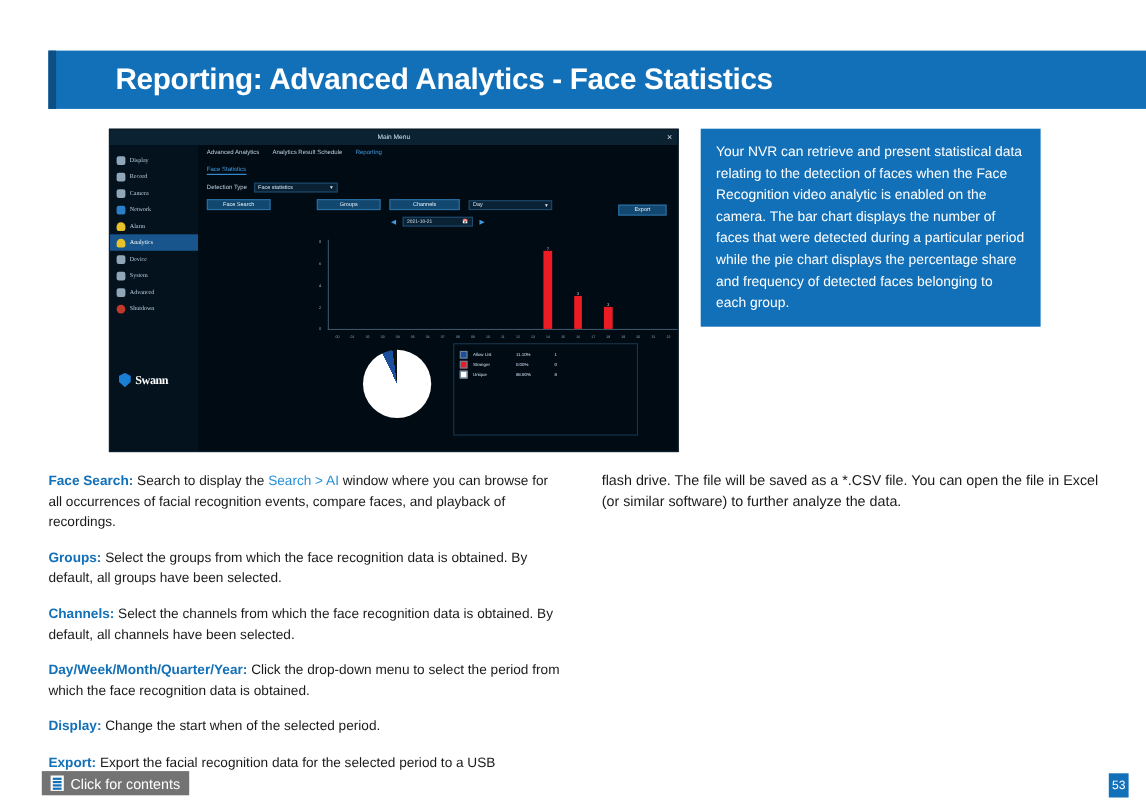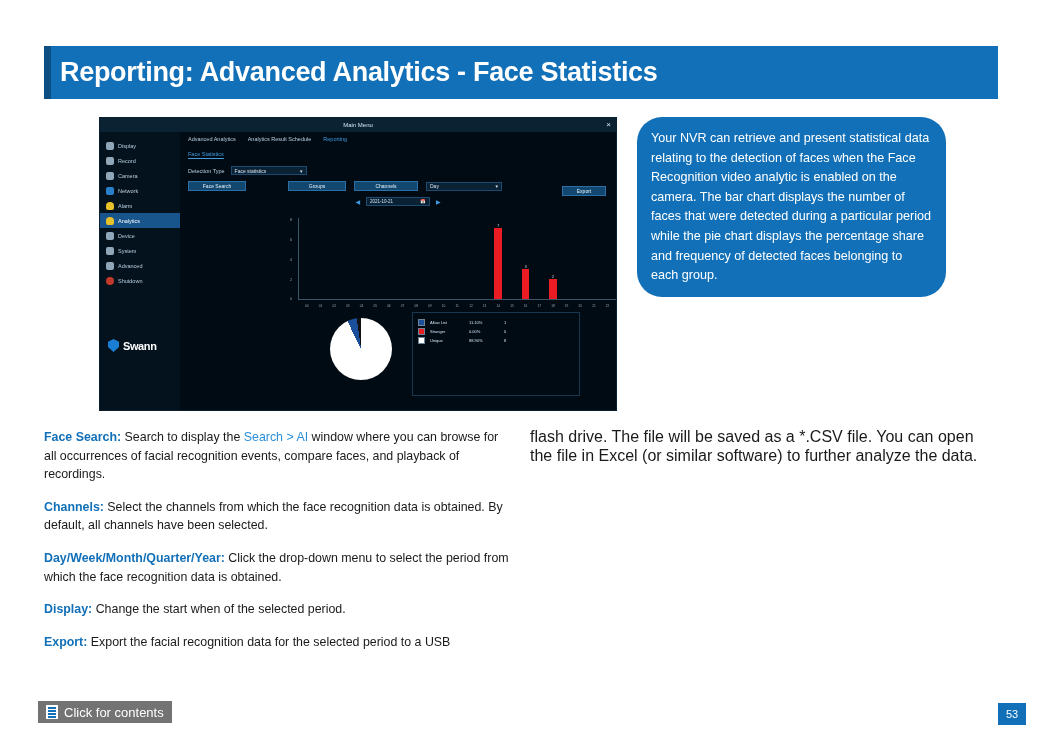--- a/index.html
+++ b/index.html
@@ -29,6 +29,7 @@
     background: #1270b8;
     display: flex;
     align-items: center;
+    padding-left: 45px;
   }
   .header-accent {
     position: absolute;

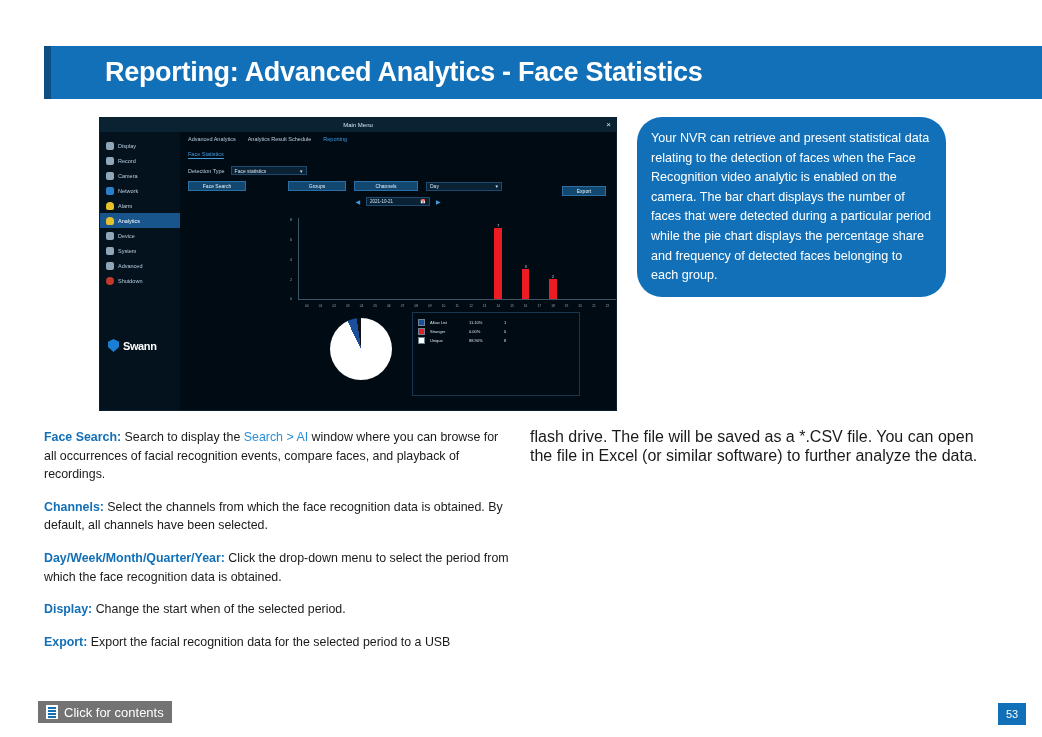--- a/index.html
+++ b/index.html
@@ -341,7 +341,6 @@
     box-sizing: border-box;
     font-size: 12.6px;
     line-height: 19.6px;
-    border-radius: 25px;
   }
   
   .col-left {

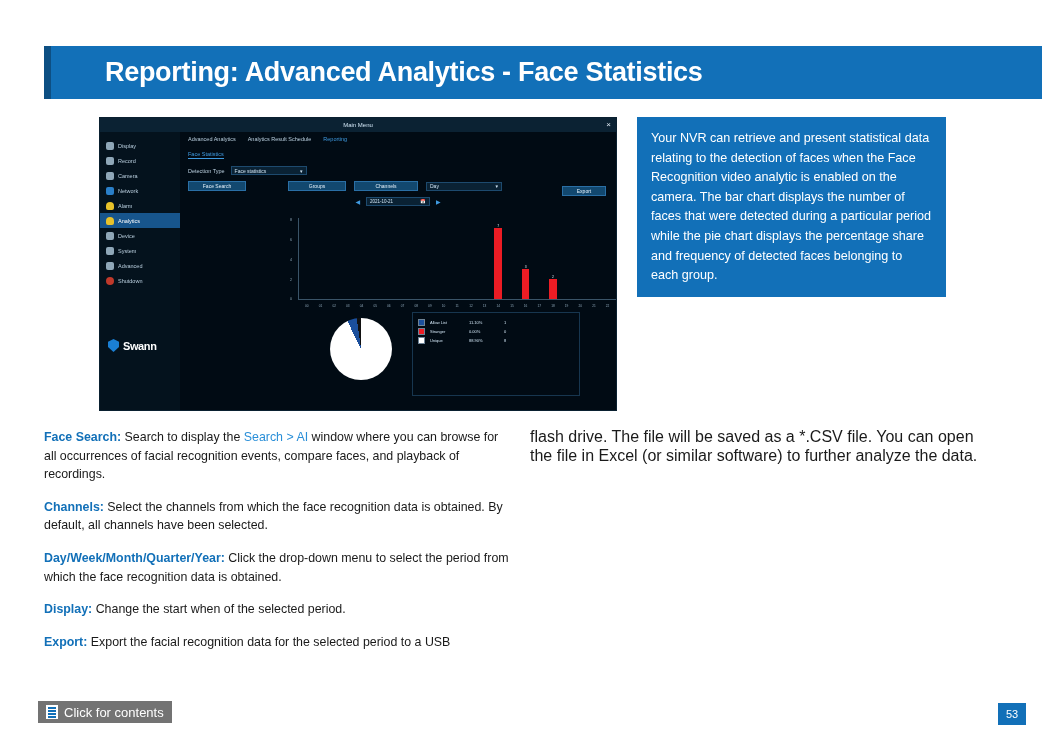--- a/index.html
+++ b/index.html
@@ -89,6 +89,7 @@
     background: #04121d;
     padding-top: 6px;
     position: relative;
+    font-family: Liberation Serif, serif;
   }
   .side-item {
     display: flex;

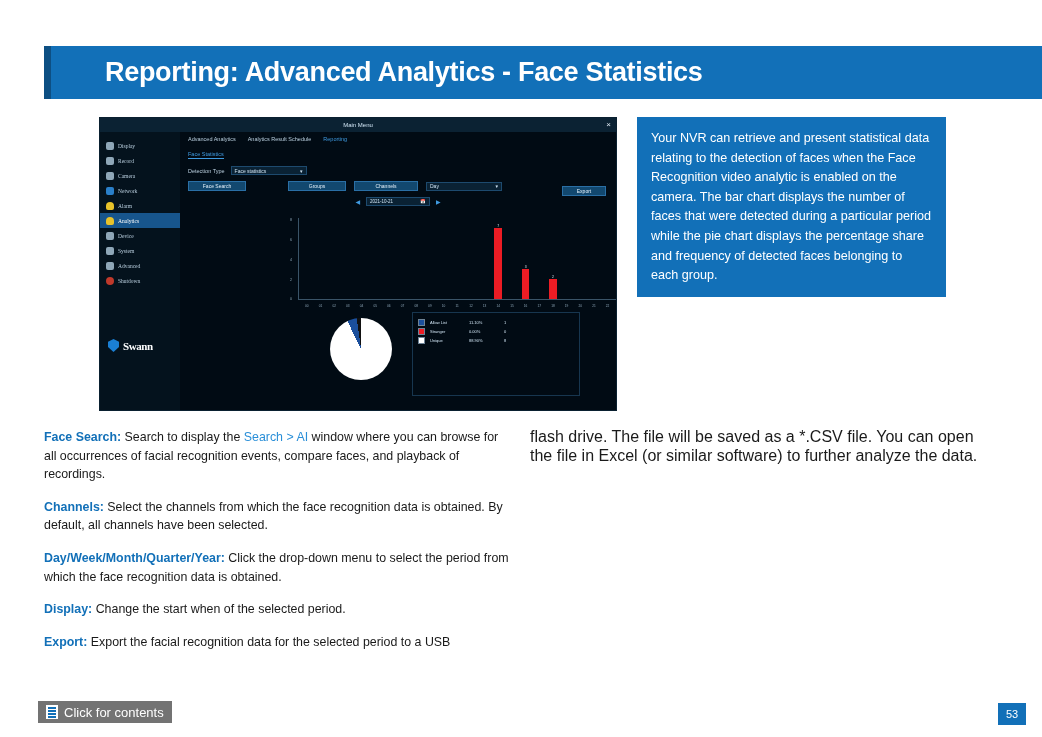--- a/index.html
+++ b/index.html
@@ -355,10 +355,10 @@
   }
   .col-right {
     position: absolute;
-    left: 530px;
+    left: 547px;
     top: 428px;
     width: 470px;
-    font-size: 16px;
+    font-size: 13px;
     line-height: 18.6px;
     color: #1a1a1a;
   }

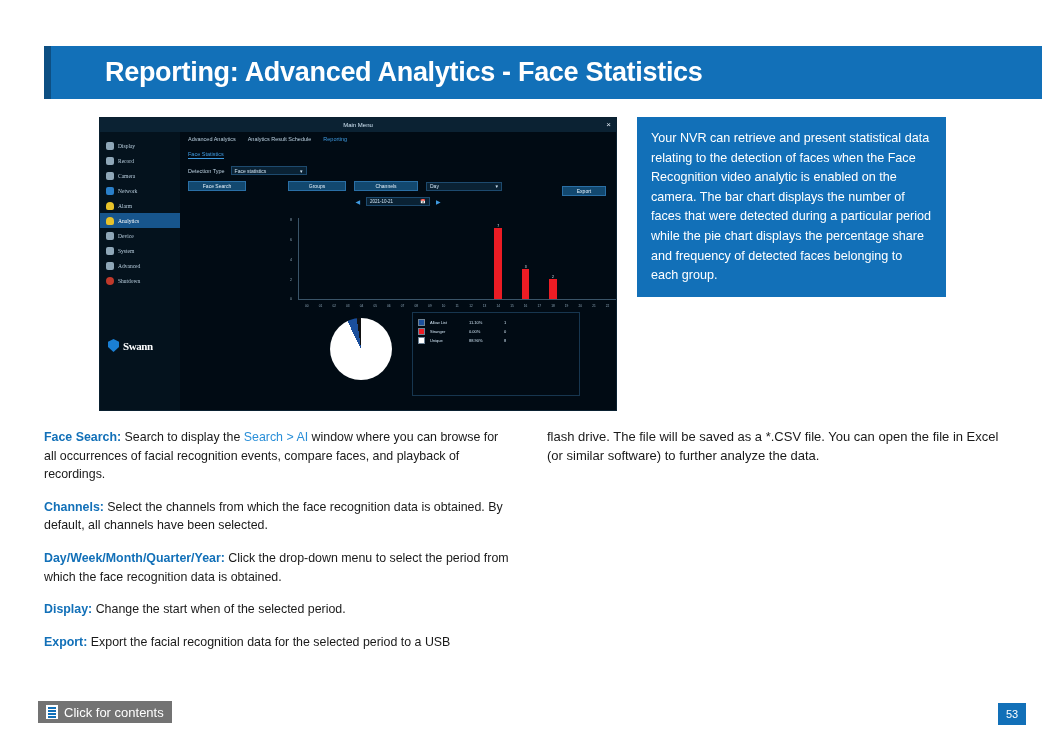--- a/index.html
+++ b/index.html
@@ -624,6 +624,9 @@
       <span class="term">Face Search:</span><span> Search to display the </span><span class="link">Search &gt; AI</span><span> window where you can browse for all occurrences of facial recognition events, compare faces, and playback of recordings.</span>
     </div>
     <div class="para">
+      <span class="term">Groups:</span><span> Select the groups from which the face recognition data is obtained. By default, all groups have been selected.</span>
+    </div>
+    <div class="para">
       <span class="term">Channels:</span><span> Select the channels from which the face recognition data is obtained. By default, all channels have been selected.</span>
     </div>
     <div class="para">

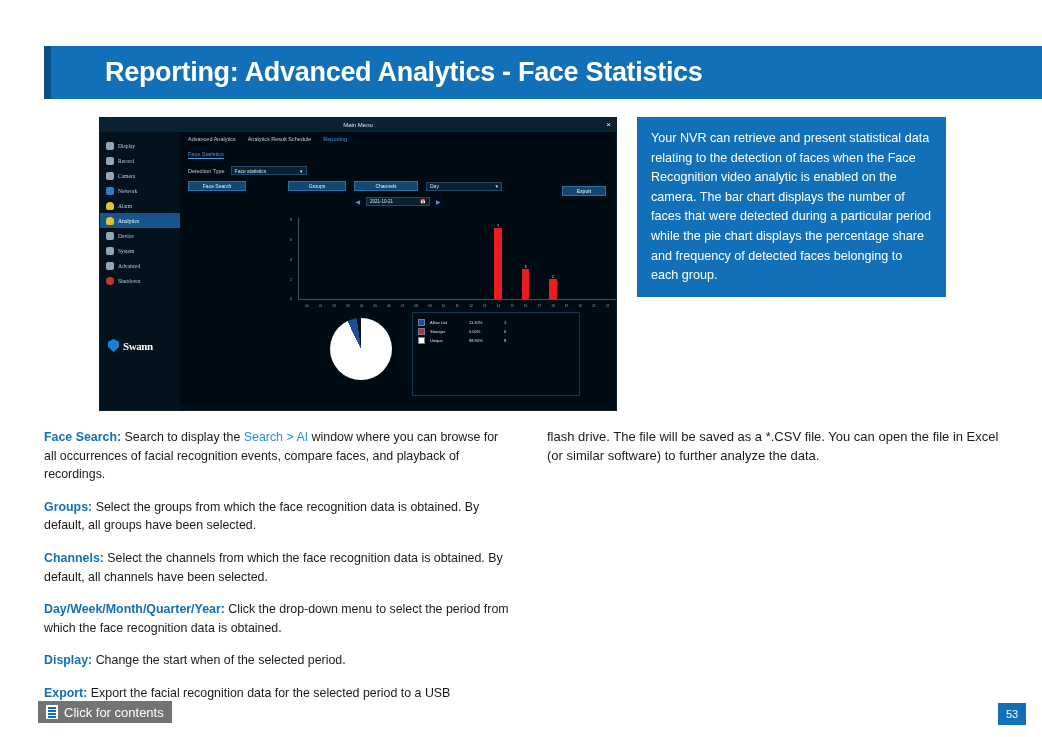--- a/index.html
+++ b/index.html
@@ -401,7 +401,7 @@
     position: absolute;
     right: 16px;
     bottom: 12px;
-    width: 28px;
+    width: 18px;
     height: 22px;
     background: #1270b8;
     color: #ffffff;

